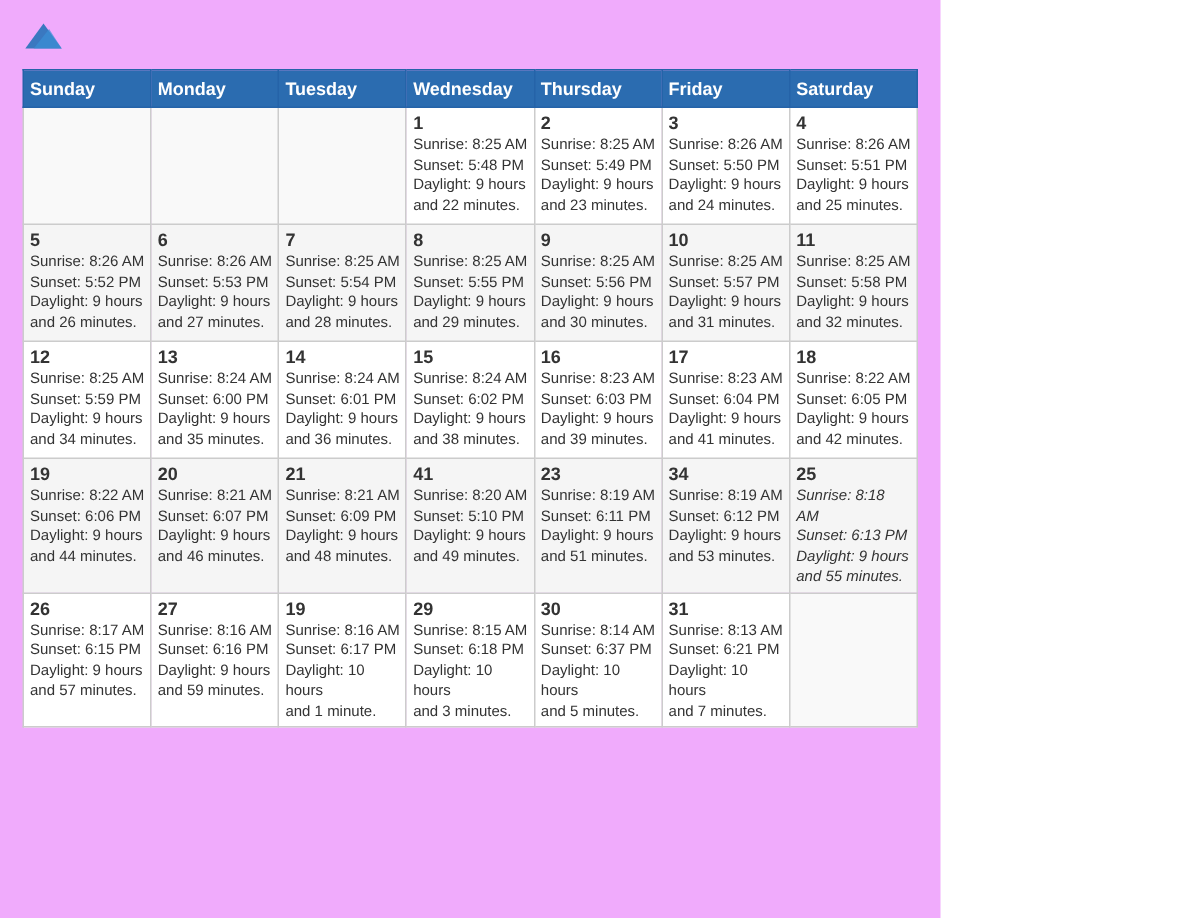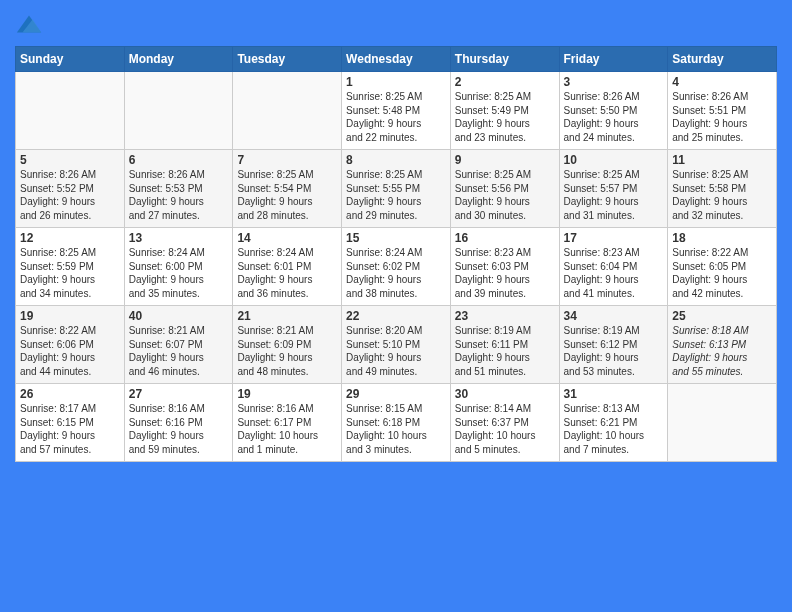--- a/index.html
+++ b/index.html
@@ -10,9 +10,9 @@
       min-height: 612px;
     }
     .page {
-      width: 792px;
+      width: 627px;
       min-height: 612px;
-      background: #3b82f6;
+      background: #f0abfc;
       padding: 10px 15px 10px 15px;
     }
     .header {

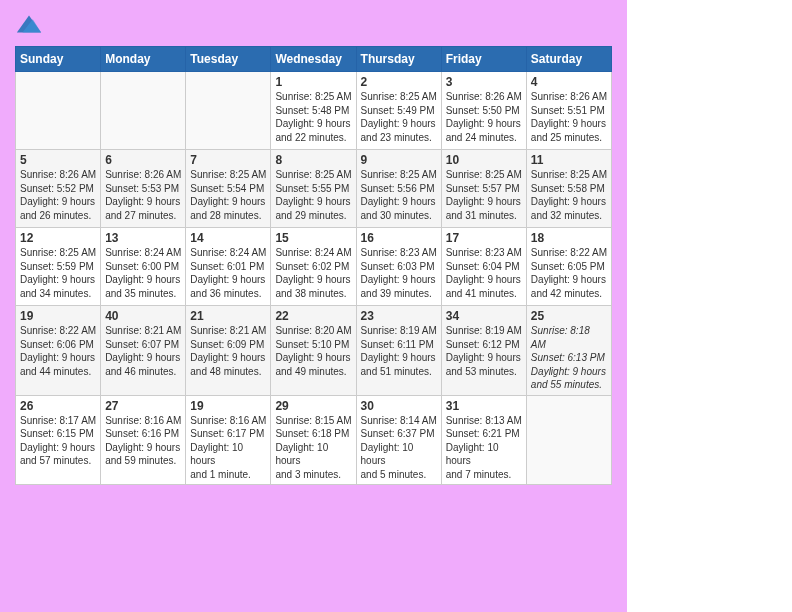--- a/index.html
+++ b/index.html
@@ -283,7 +283,7 @@
 and 44 minutes.</div>
           </td>
           <td>
-            <span class="day-num">40</span>
+            <span class="day-num">20</span>
             <div class="day-info" style="white-space: pre-line;">Sunrise: 8:21 AM
 Sunset: 6:07 PM
 Daylight: 9 hours

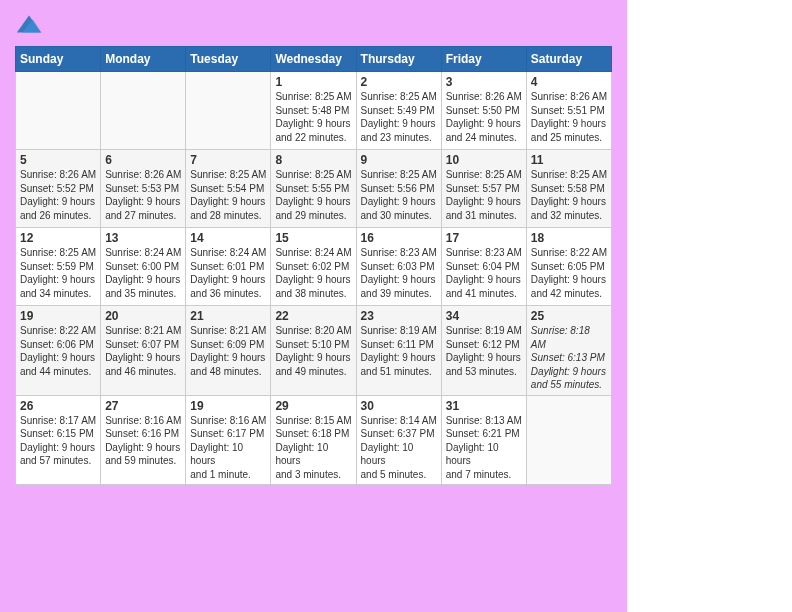--- a/index.html
+++ b/index.html
@@ -297,7 +297,7 @@
 and 48 minutes.</div>
           </td>
           <td>
-            <span class="day-num">22</span>
+            <span class="day-num">41</span>
             <div class="day-info" style="white-space: pre-line;">Sunrise: 8:20 AM
 Sunset: 5:10 PM
 Daylight: 9 hours

